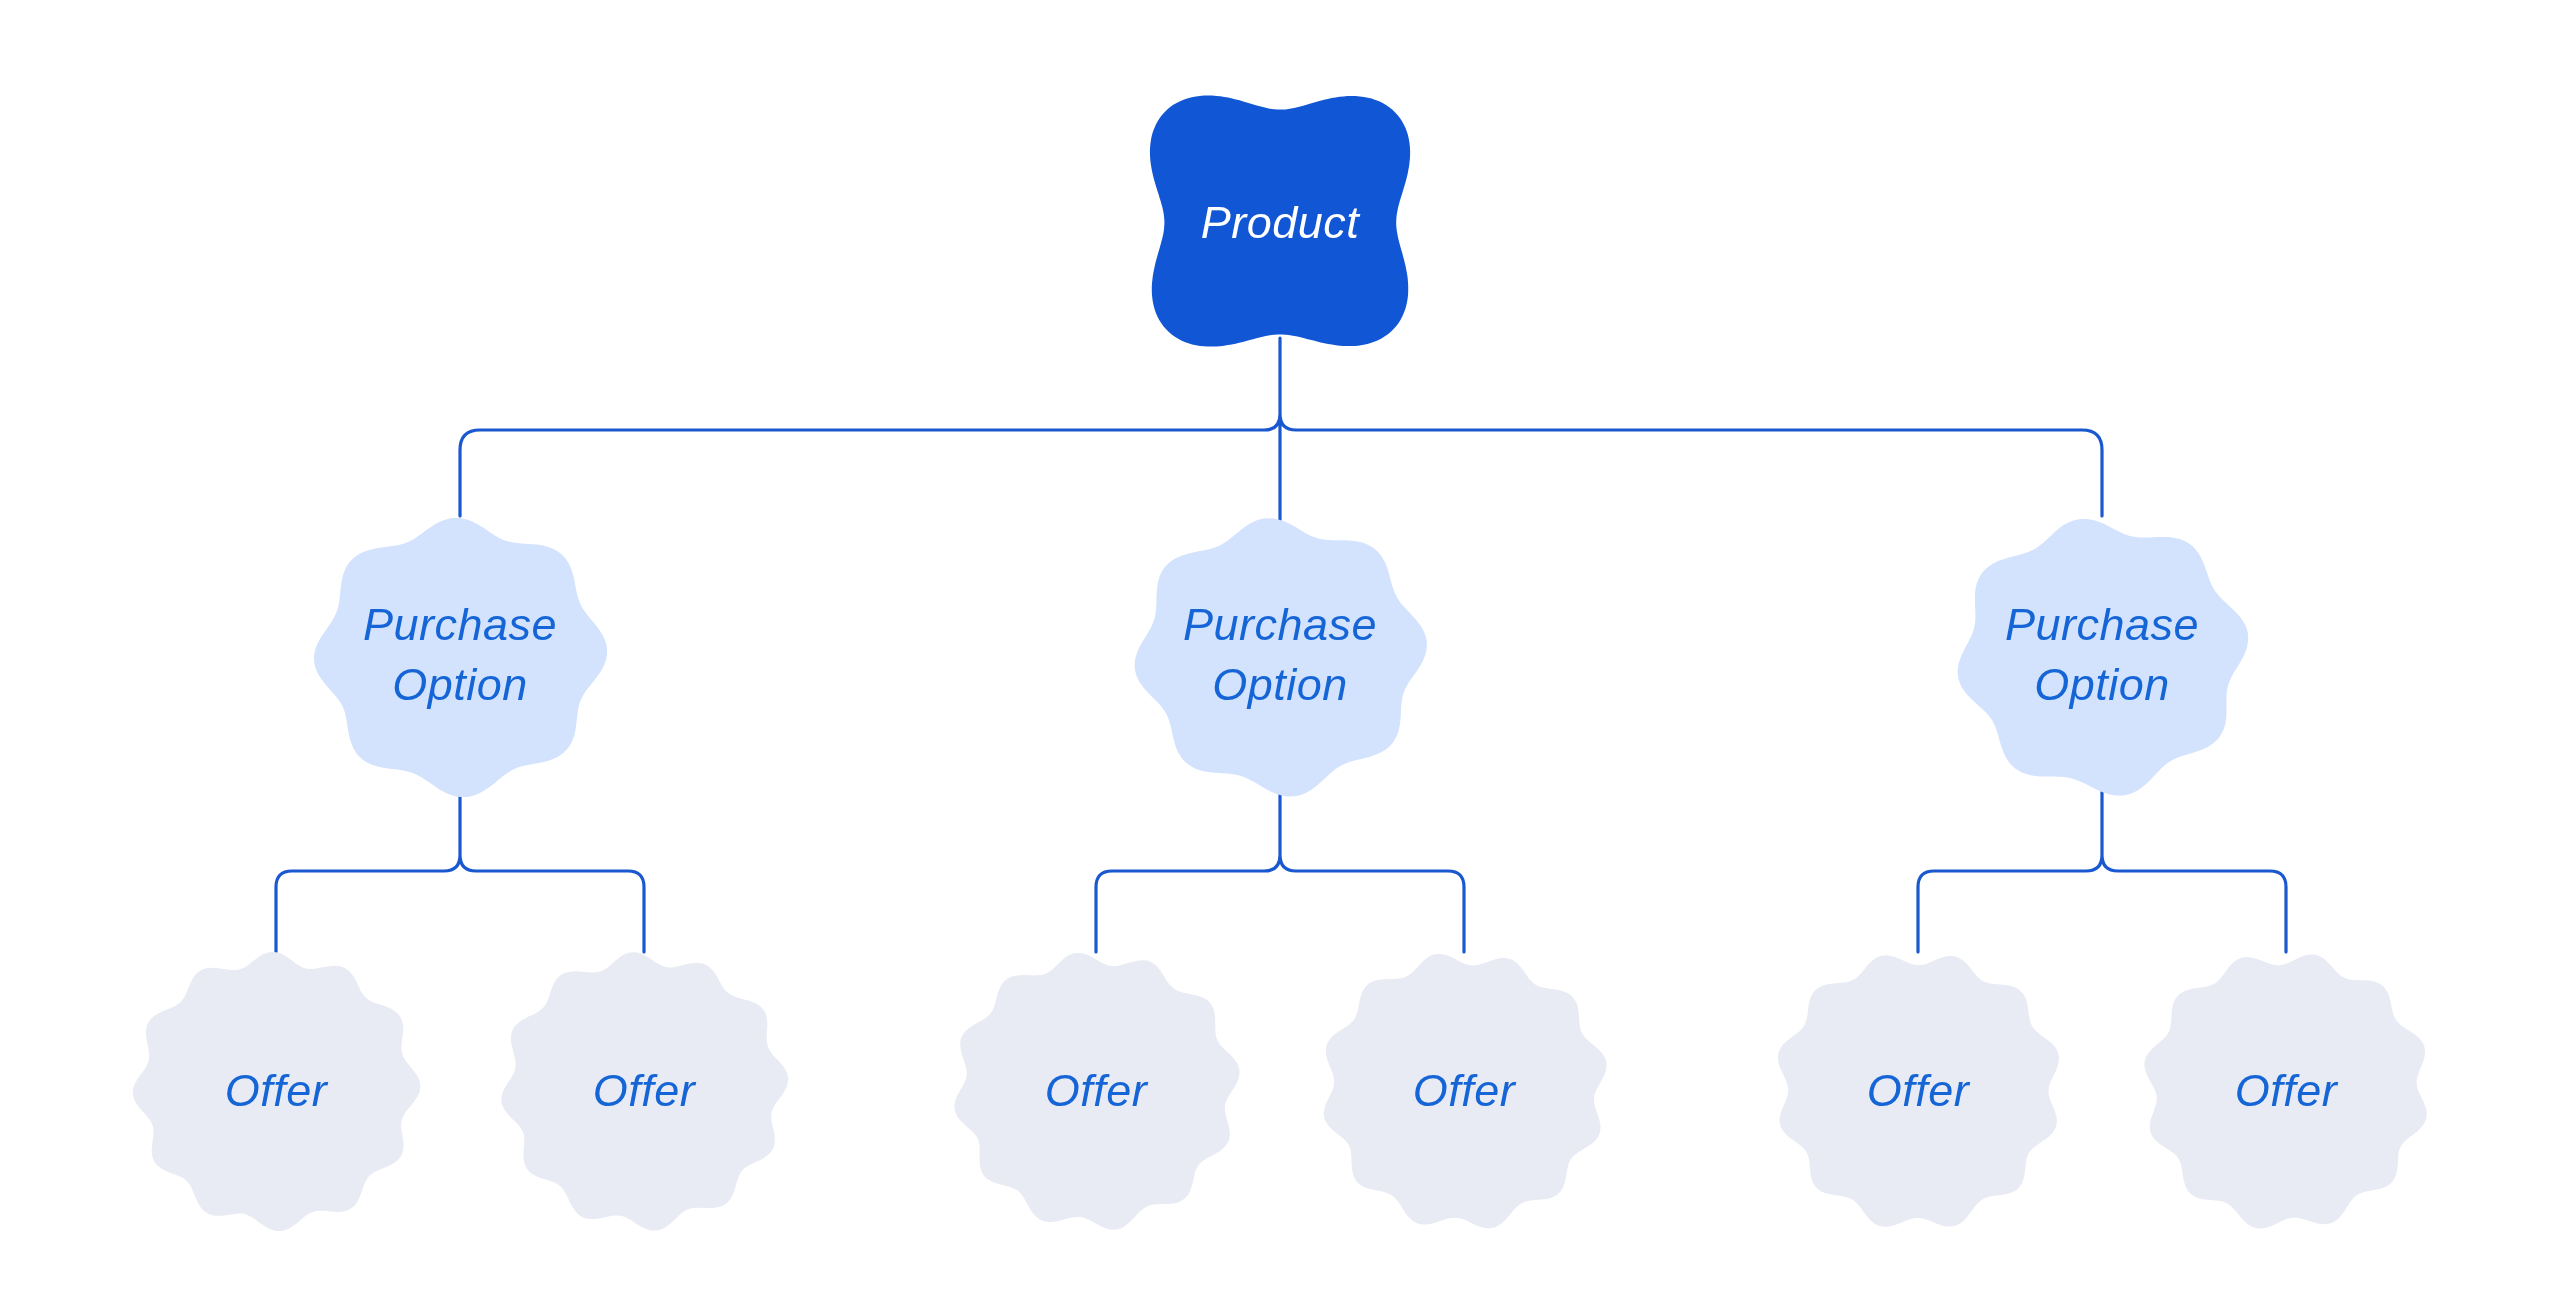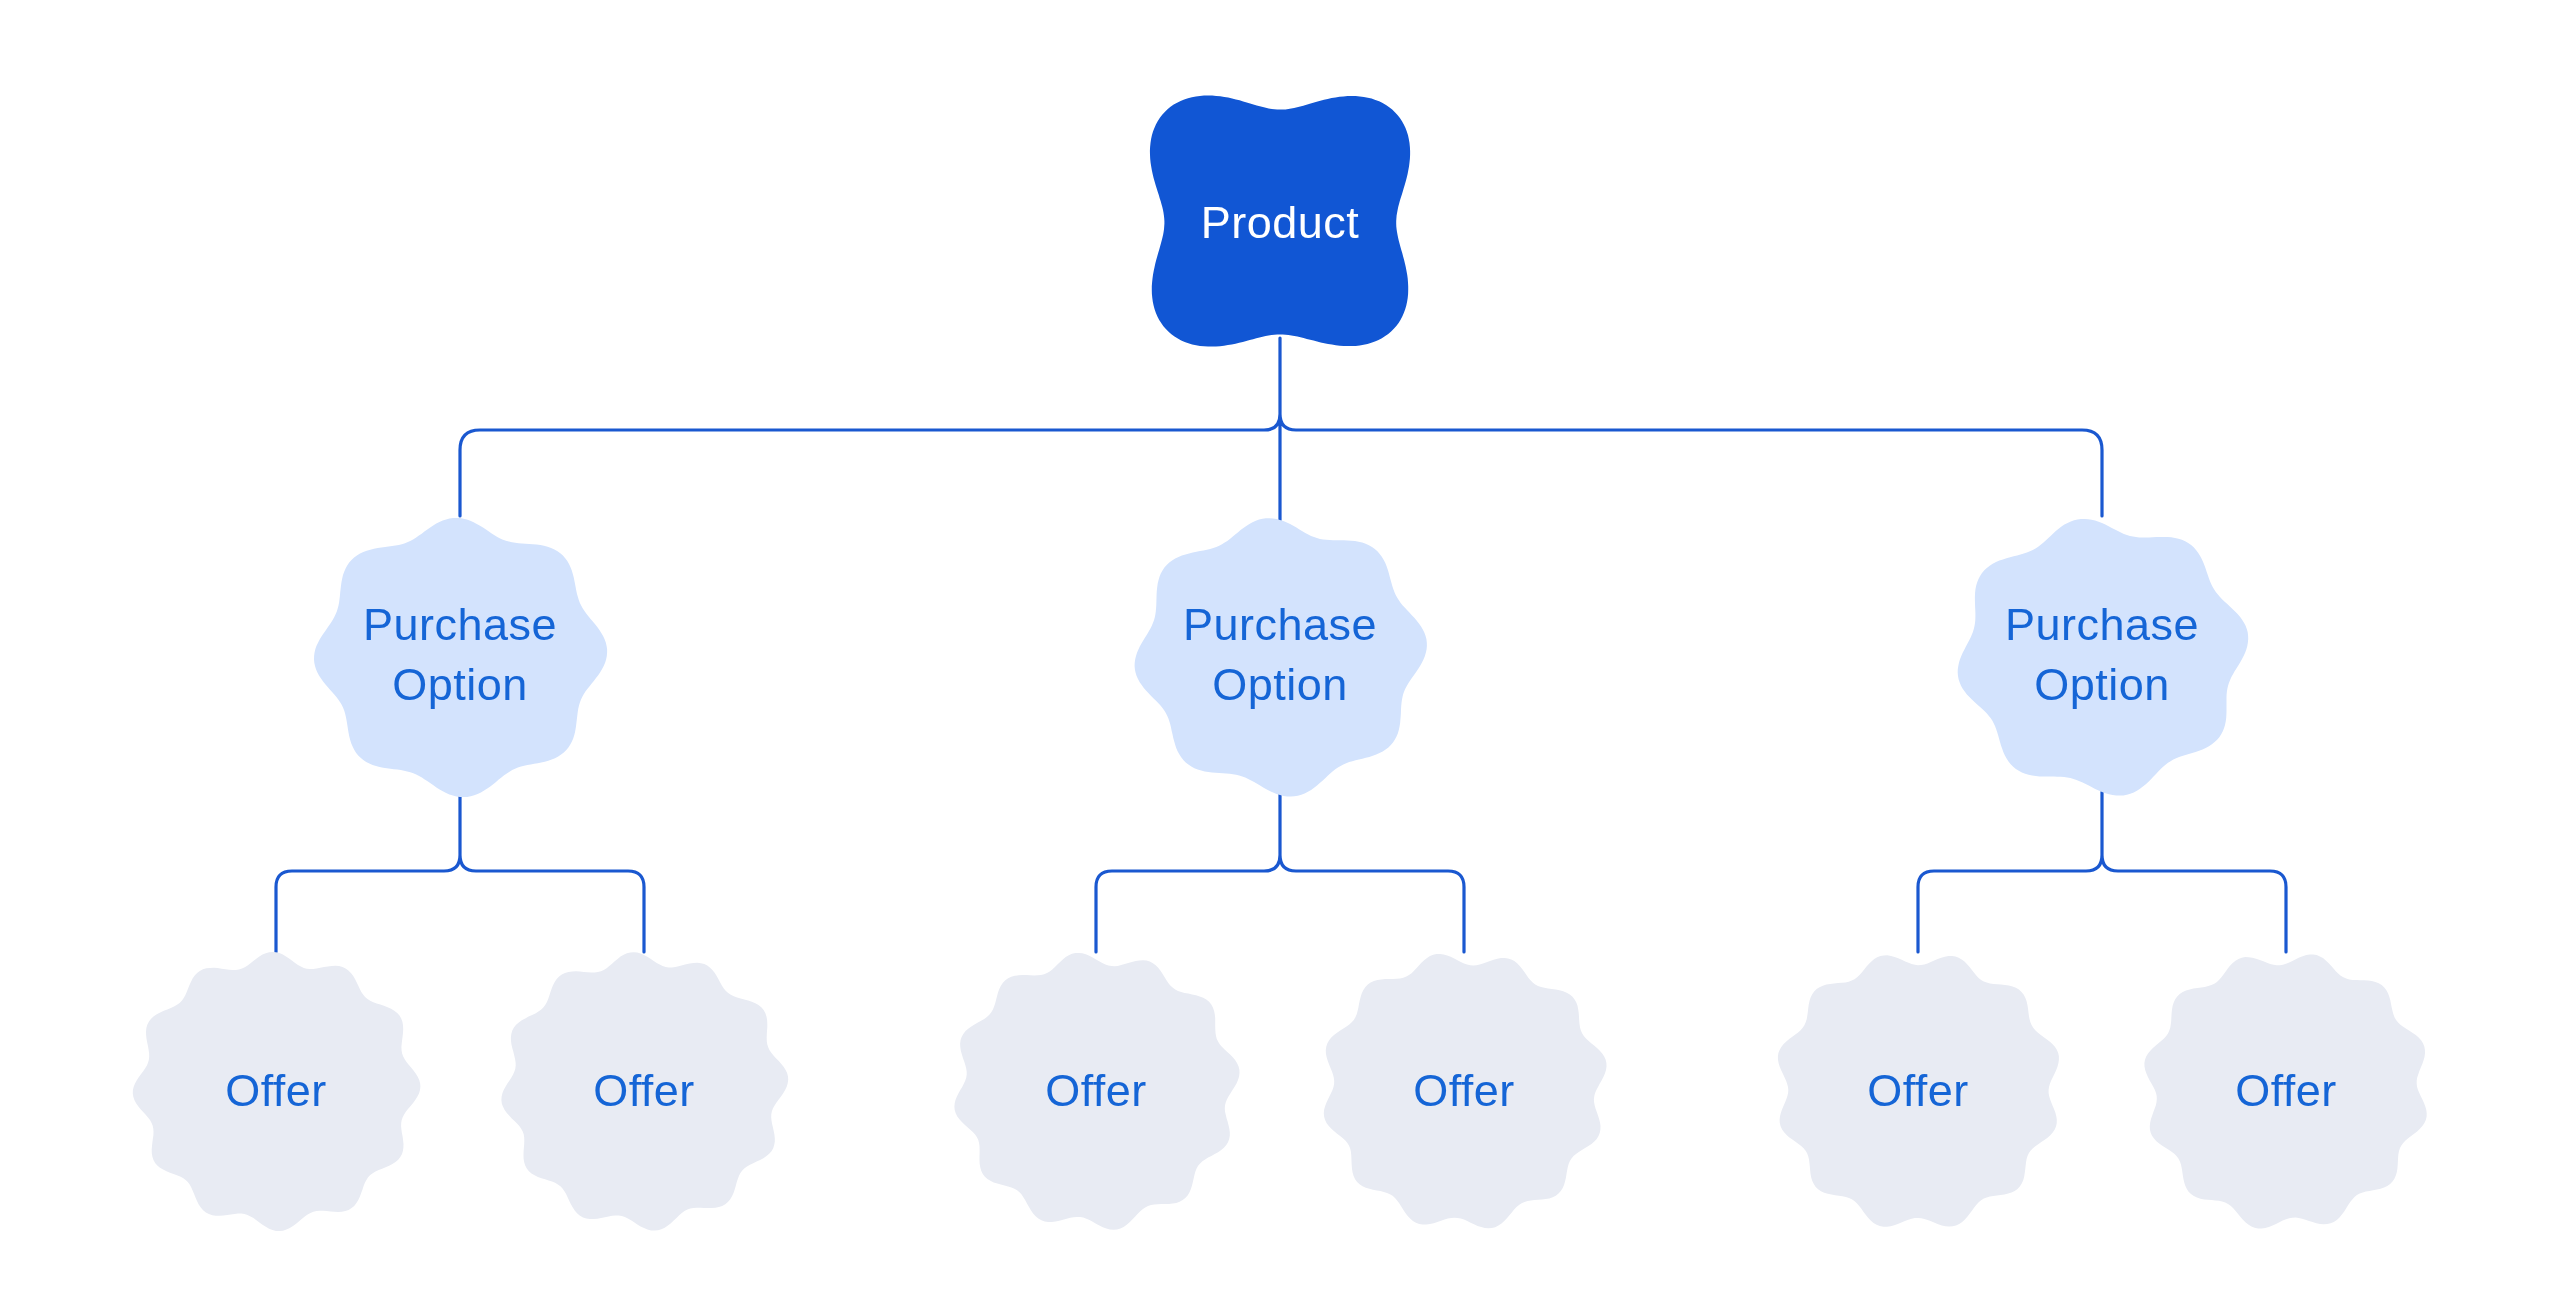--- a/index.html
+++ b/index.html
@@ -18,6 +18,7 @@
     align-items: flex-end;
     justify-content: center;
     background: #ffffff;
+    font-style: italic;
   }
   svg.diagram {
     width: 100%;

